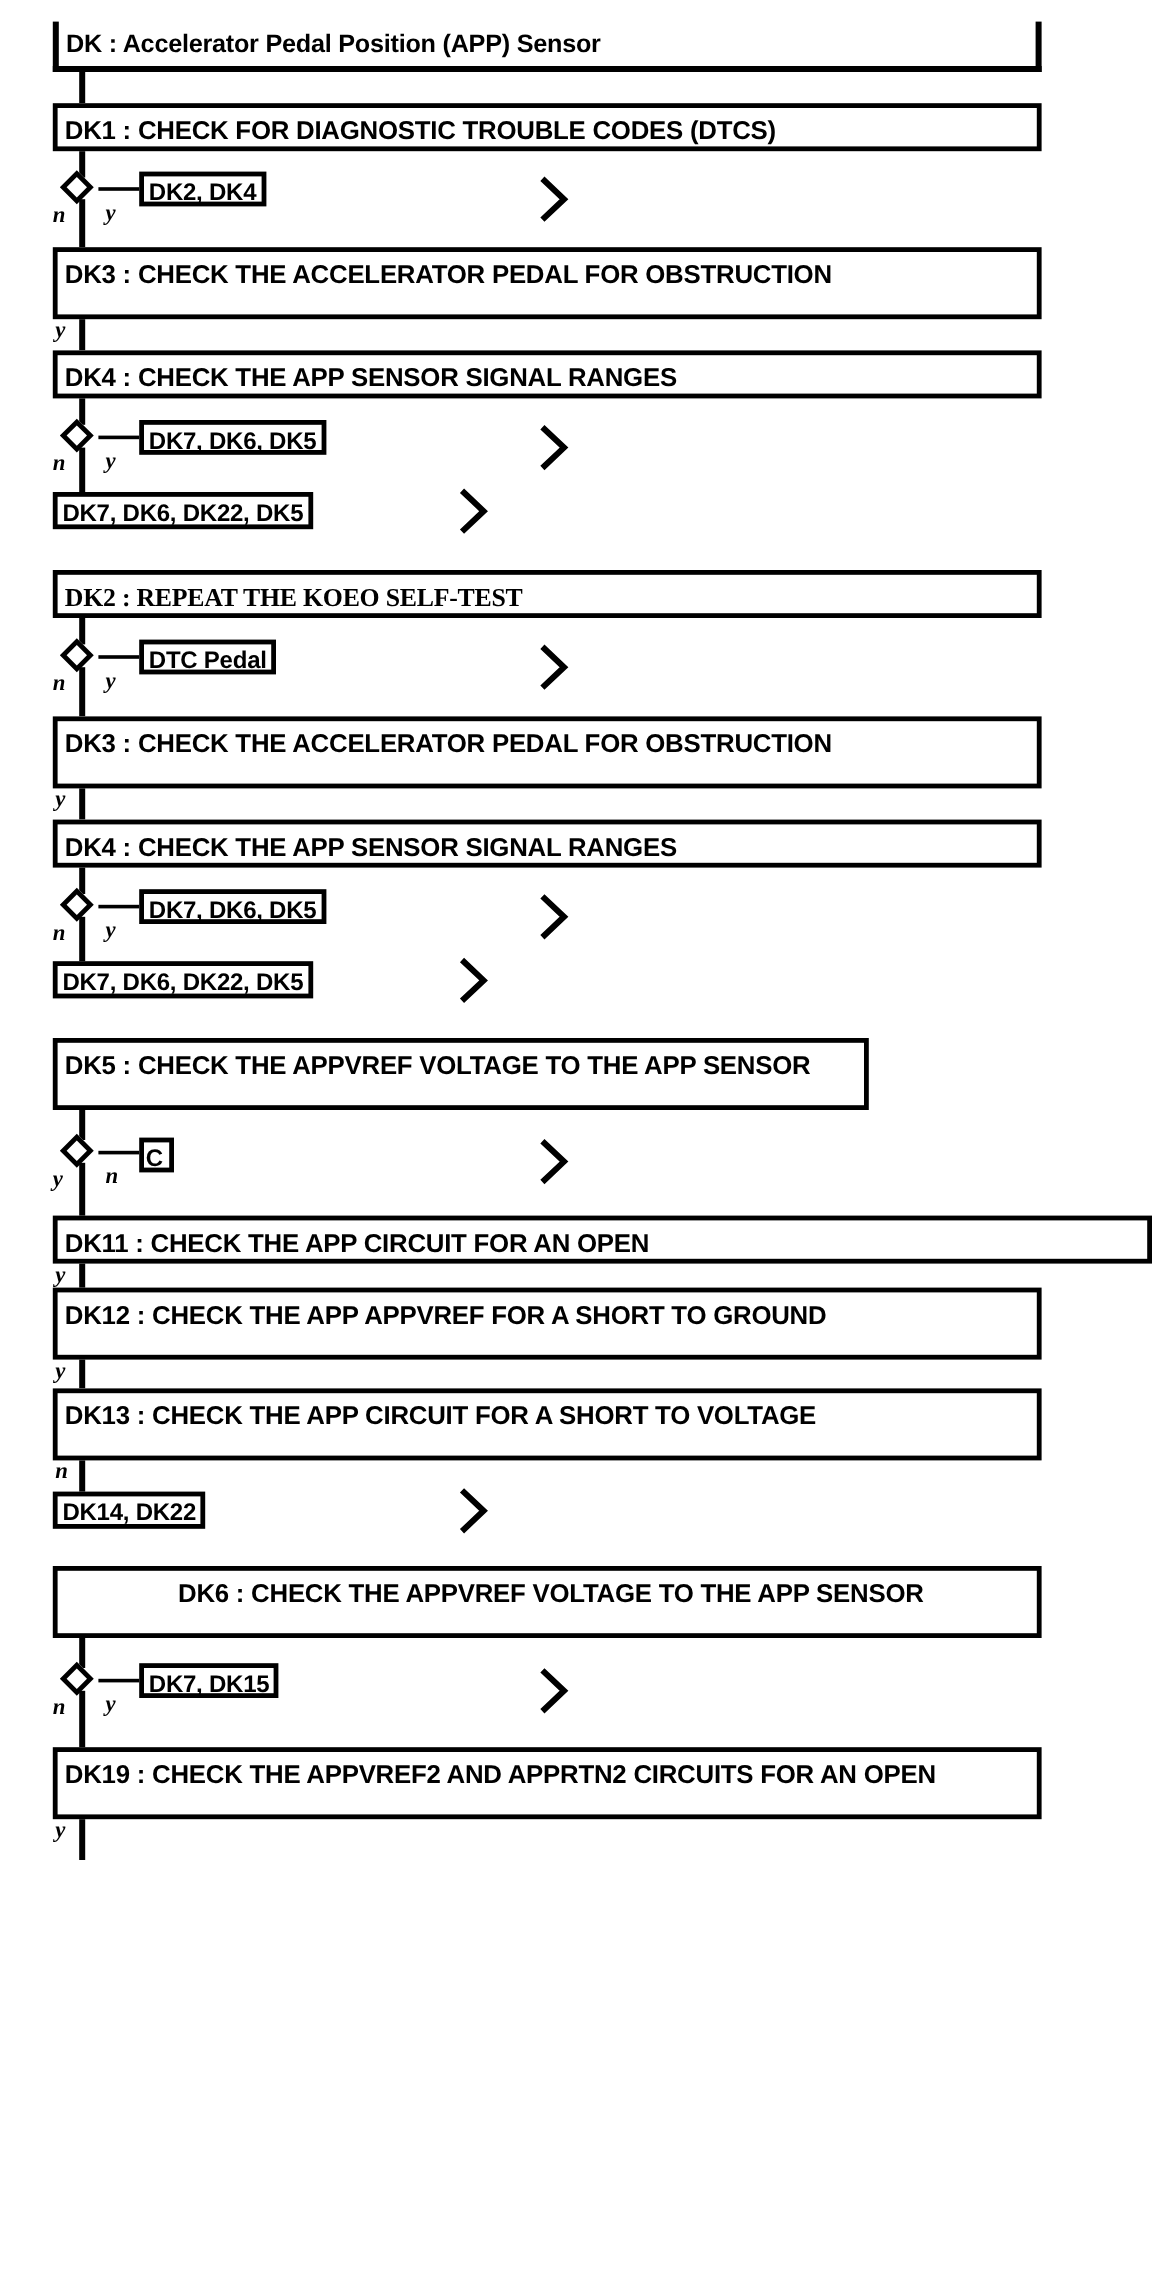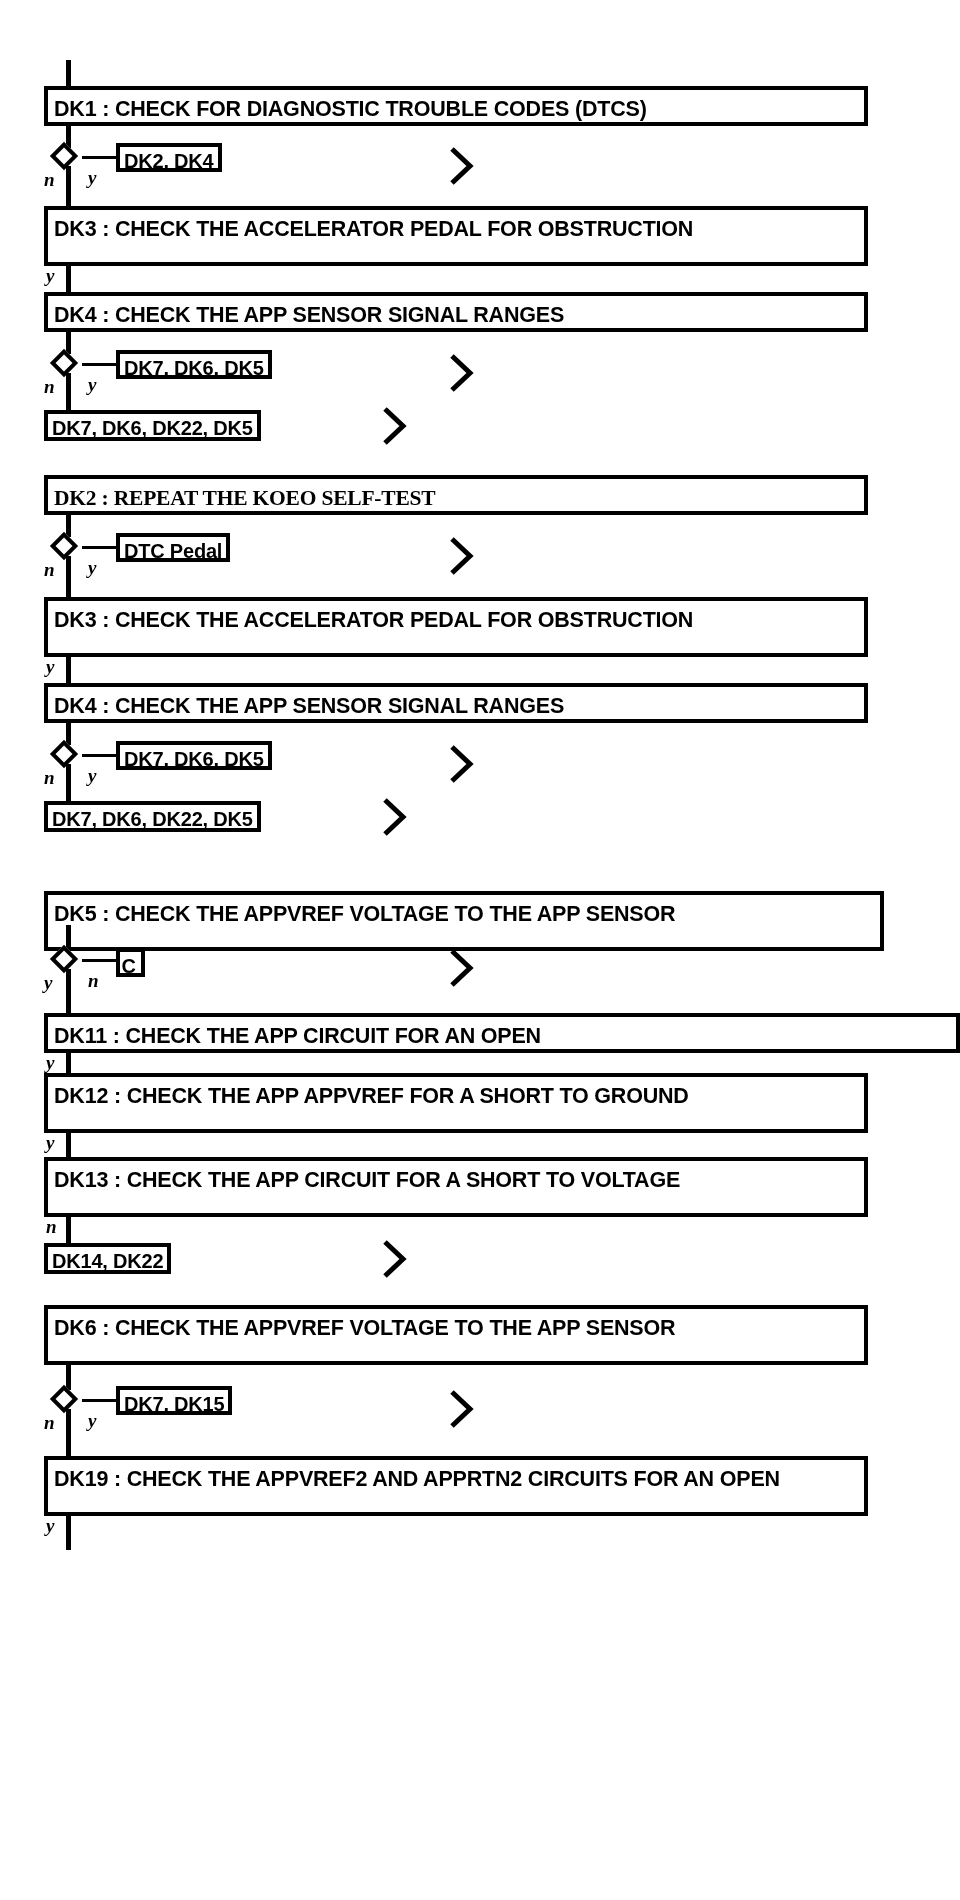--- a/index.html
+++ b/index.html
@@ -83,6 +83,7 @@
 
 <div id="sheet">
 
+  <div class="step banner" style="left:44px;top:18px;width:824px;height:42px;">DK : Accelerator Pedal Position (APP) Sensor</div>
 
   <div class="vline" style="left:66px;top:60px;height:26px;"></div>
 

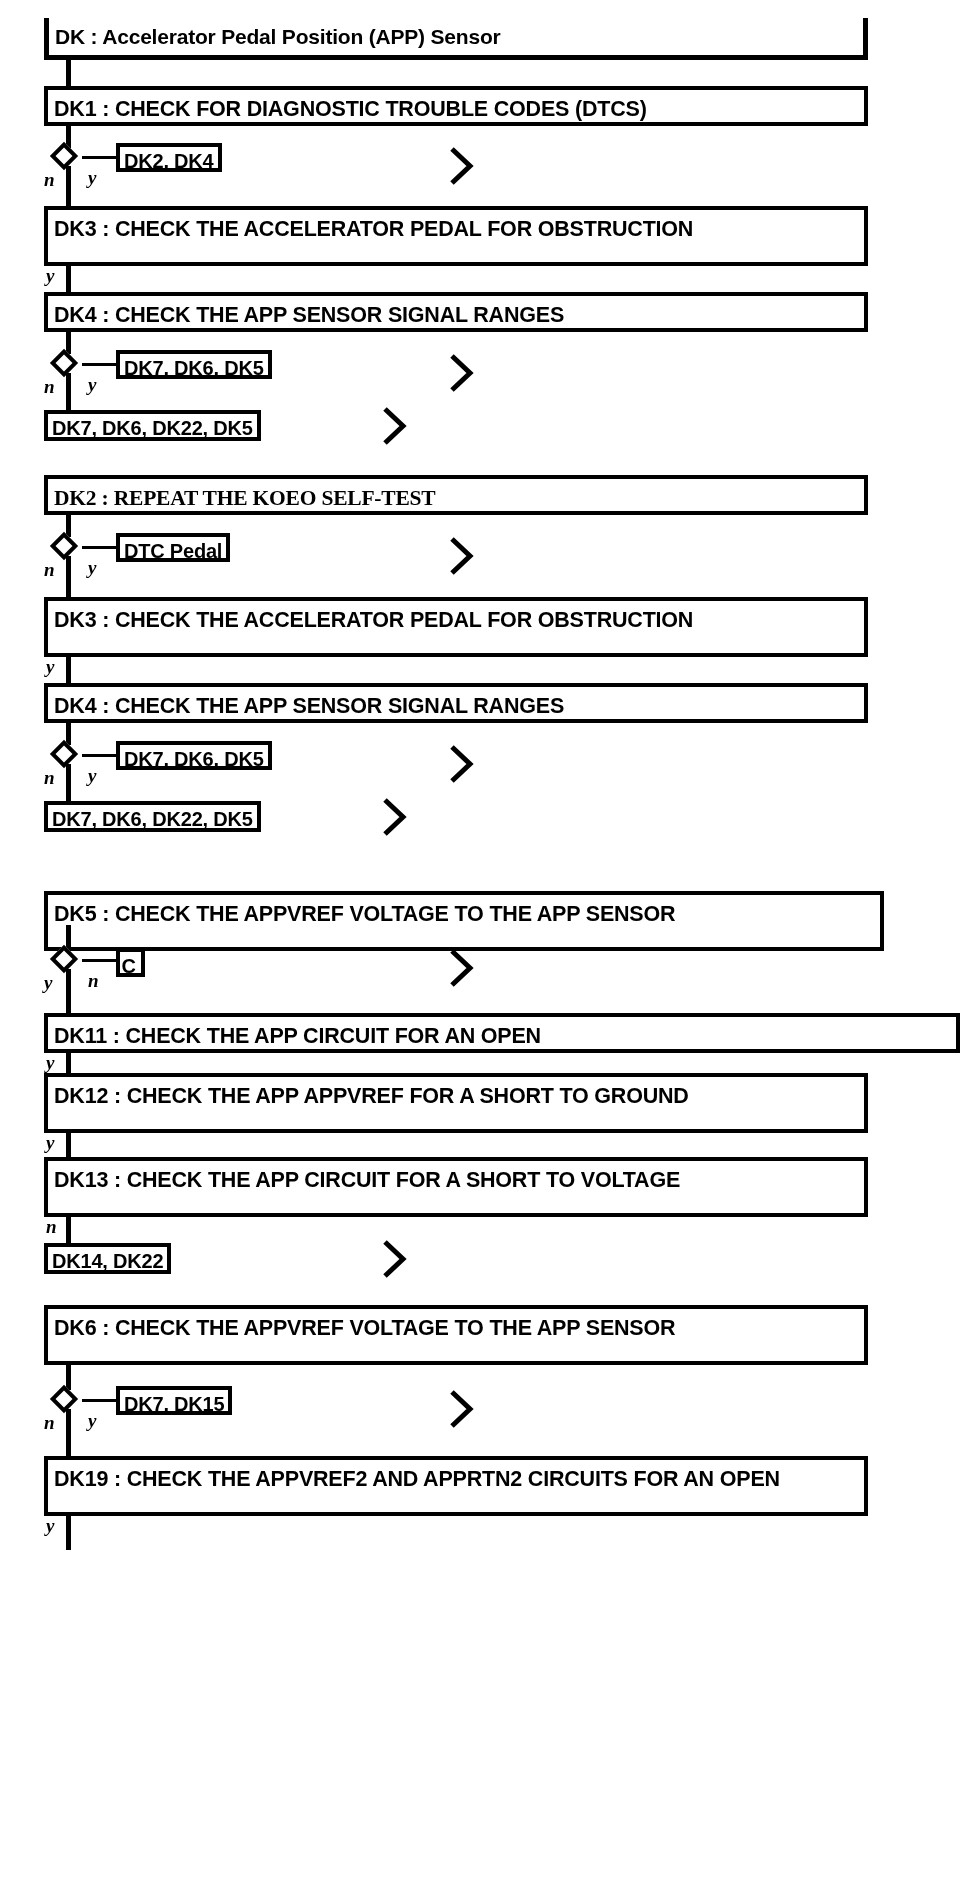--- a/index.html
+++ b/index.html
@@ -173,7 +173,7 @@
       </svg>
   </div>
 
-  <div class="step" style="left:44px;top:865px;width:840px;height:60px;margin-top:26px;">DK5 : CHECK THE APPVREF VOLTAGE TO THE APP SENSOR</div>
+  <div class="step" style="left:44px;top:865px;width:680px;height:60px;">DK5 : CHECK THE APPVREF VOLTAGE TO THE APP SENSOR</div>
 
   <div class="vline" style="left:66px;top:925px;height:25px;"></div>
   <div class="diamond" style="left:54px;top:949px;"></div>

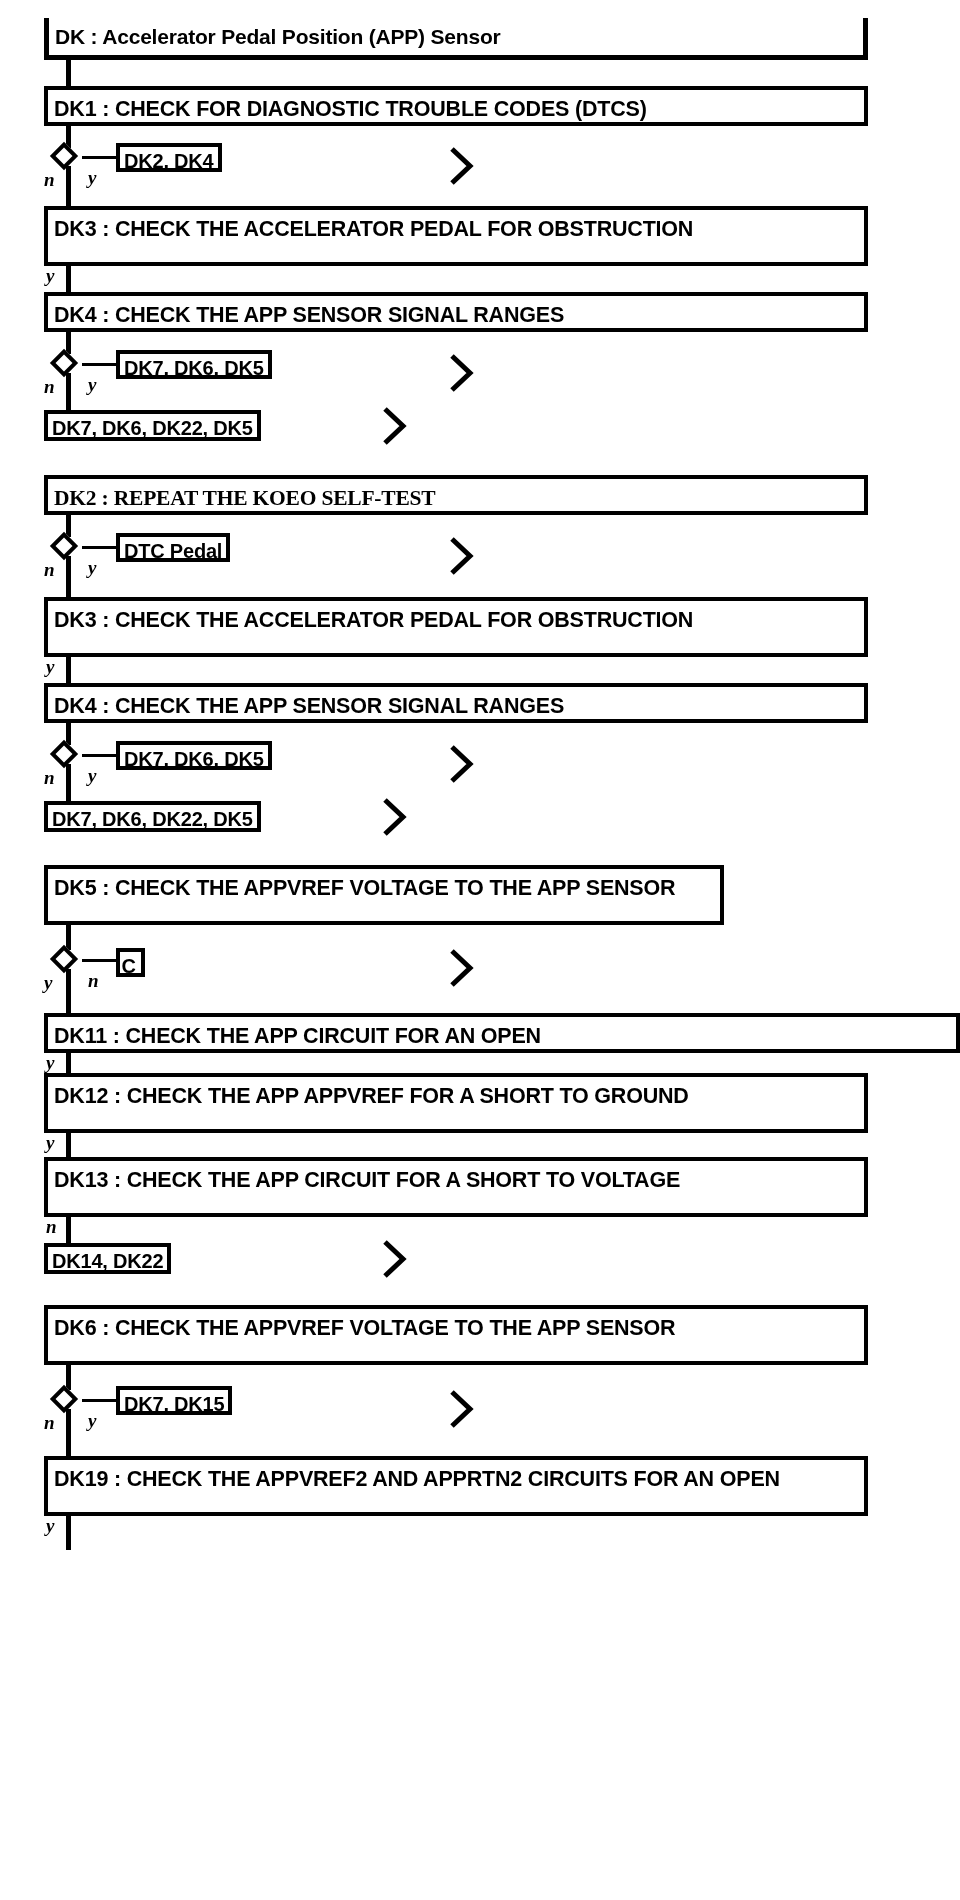--- a/index.html
+++ b/index.html
@@ -211,7 +211,7 @@
       </svg>
   </div>
 
-  <div class="step" style="left:44px;top:1305px;width:824px;height:60px;">DK6 : CHECK THE APPVREF VOLTAGE TO THE APP SENSOR</div>
+  <div class="step" style="left:44px;top:1305px;width:824px;height:60px;text-align:center;">DK6 : CHECK THE APPVREF VOLTAGE TO THE APP SENSOR</div>
 
   <div class="vline" style="left:66px;top:1365px;height:25px;"></div>
   <div class="diamond" style="left:54px;top:1389px;"></div>

